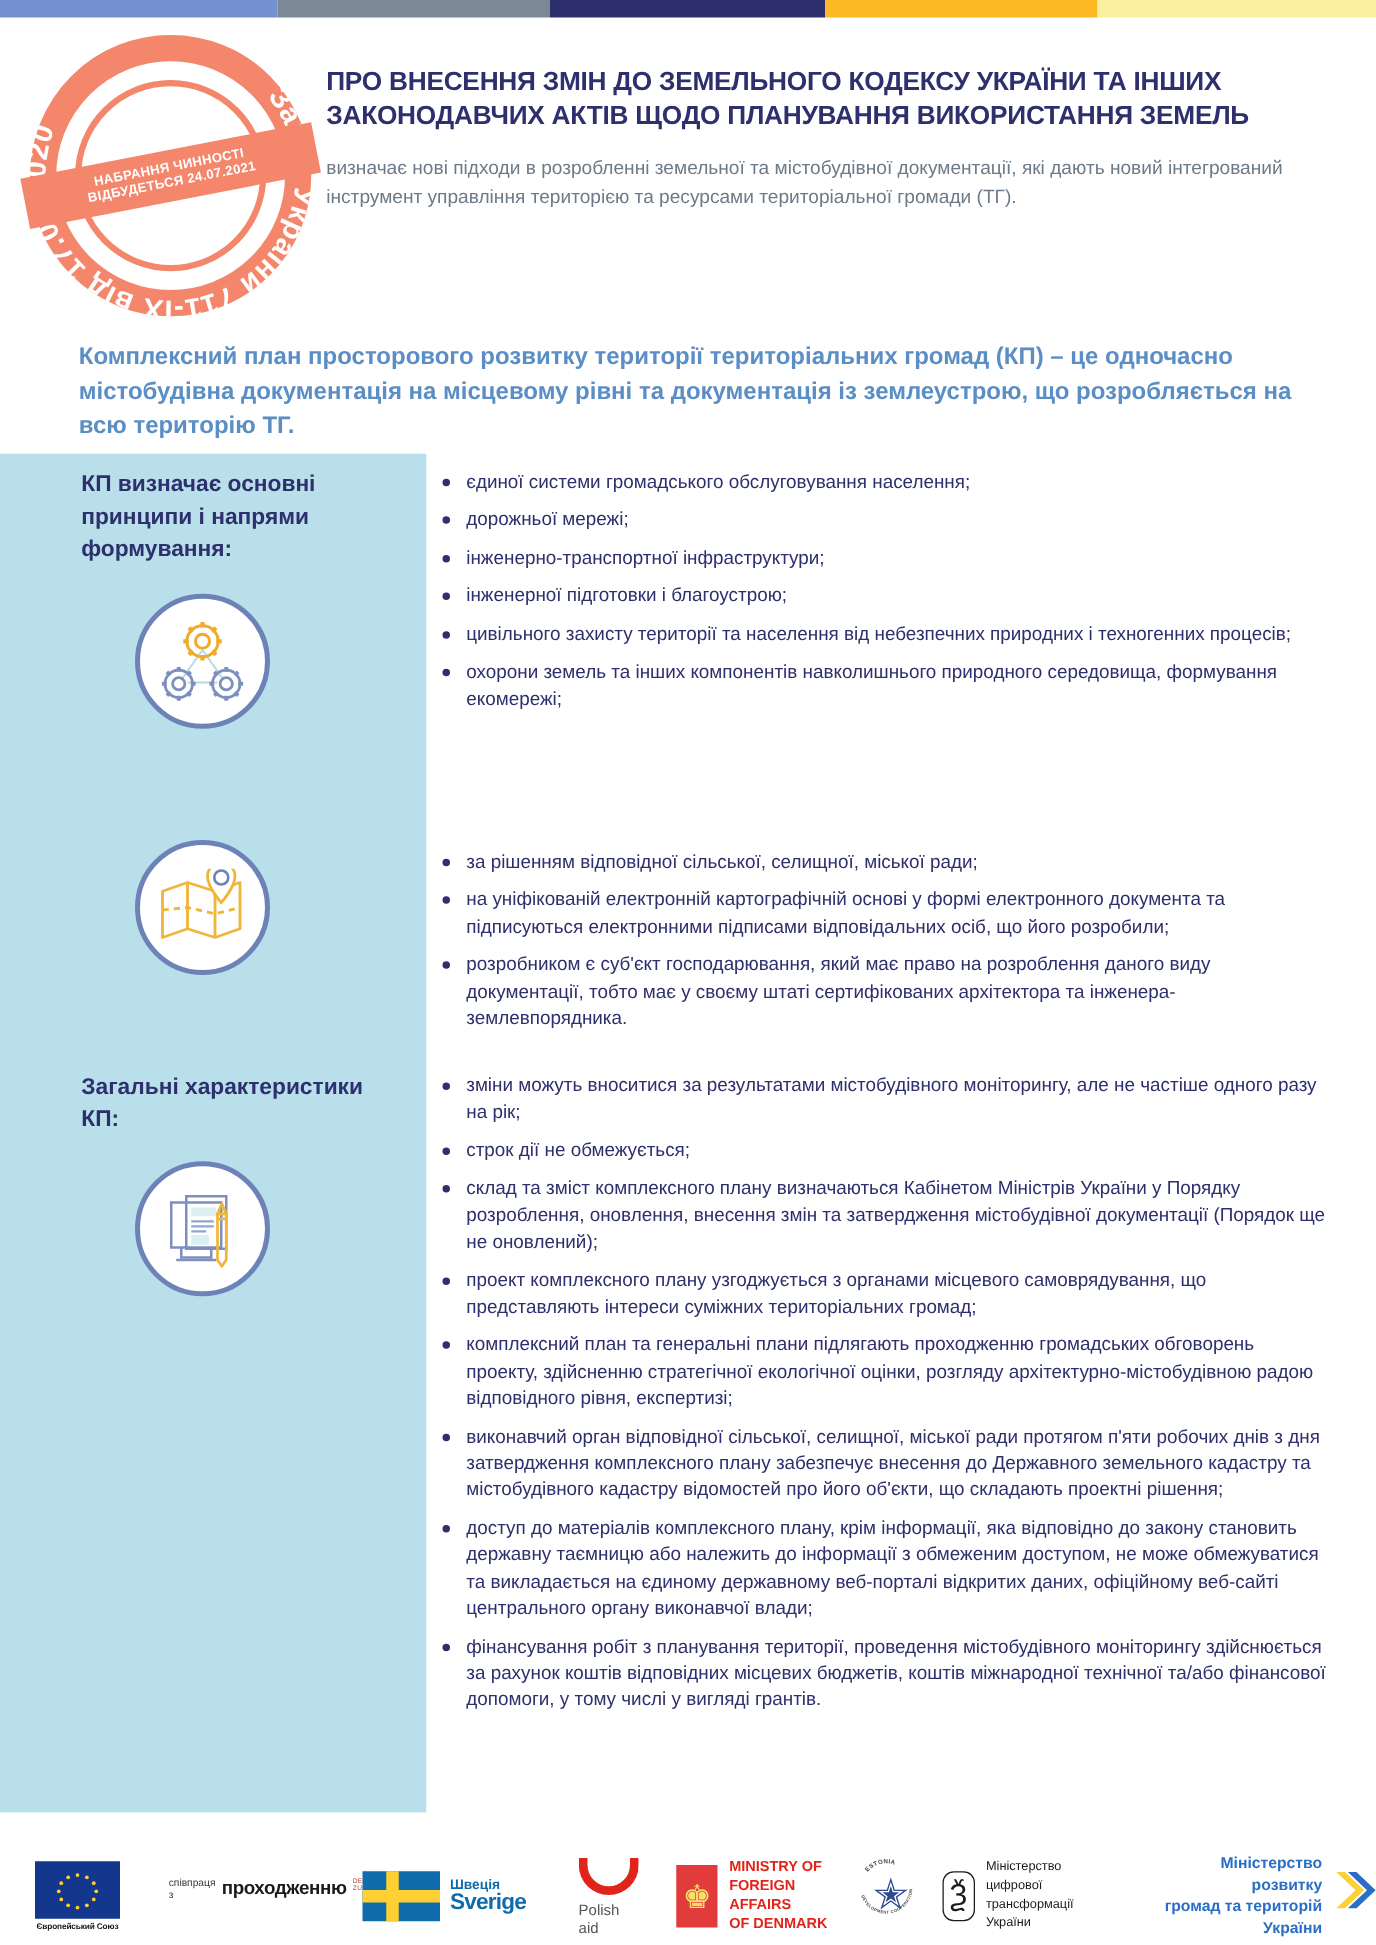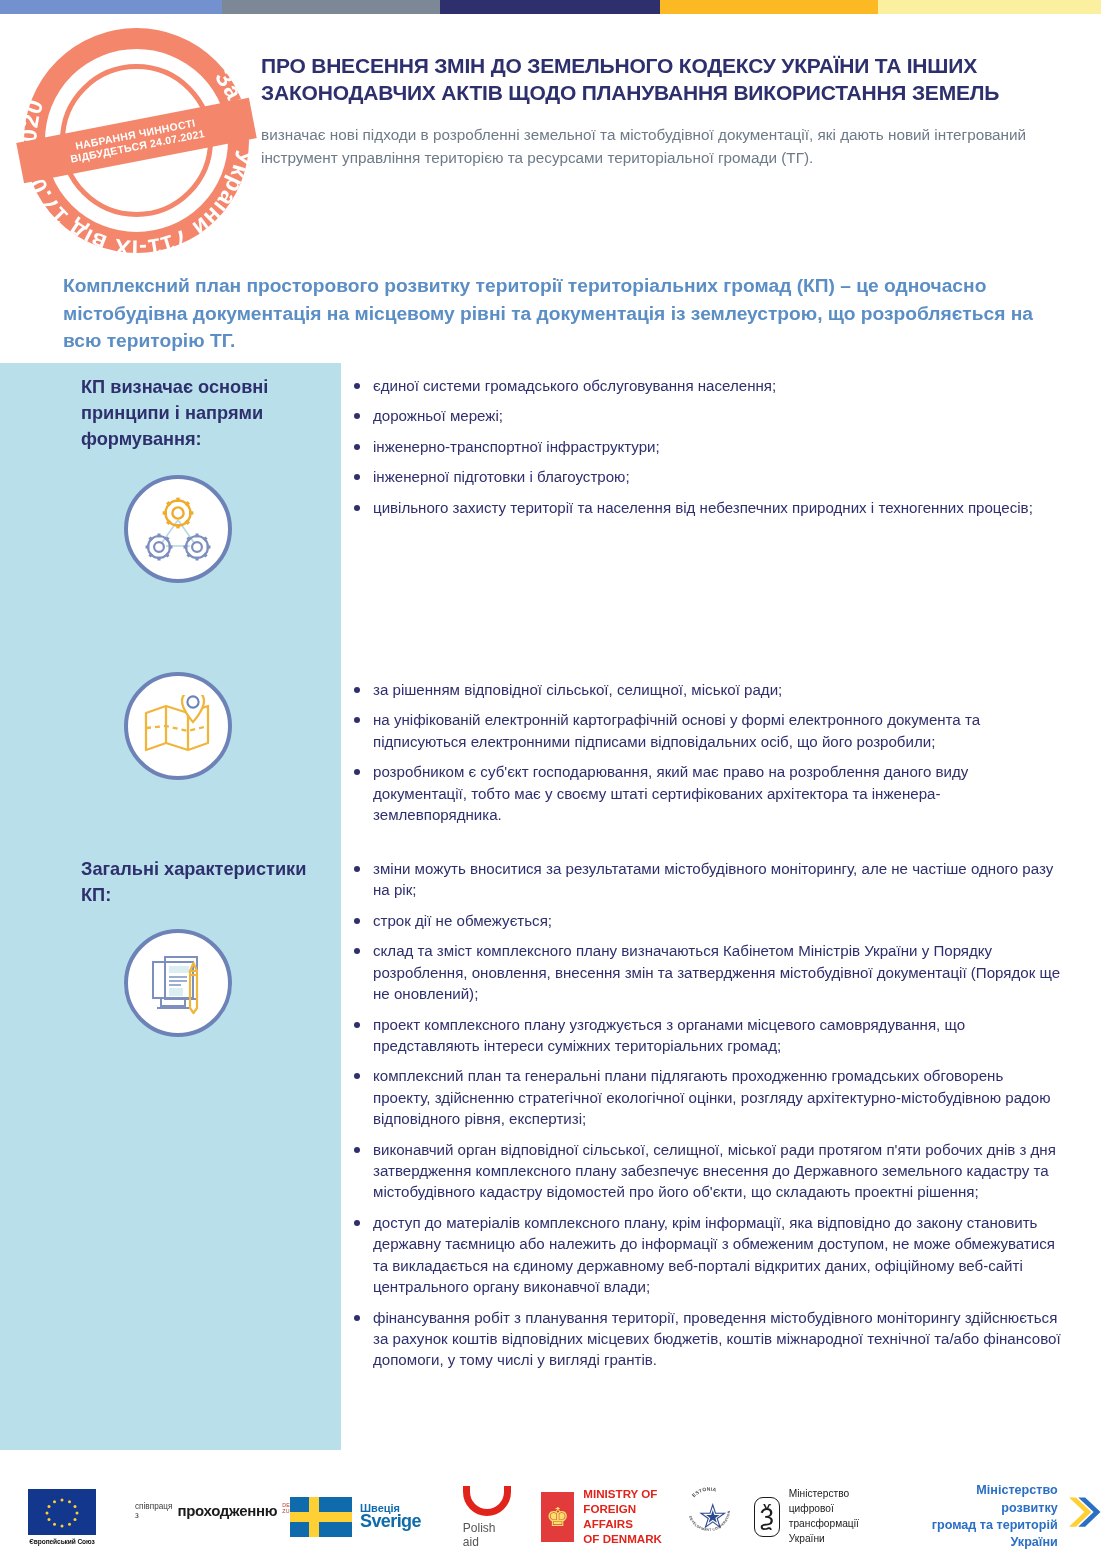--- a/index.html
+++ b/index.html
@@ -130,7 +130,7 @@
     height: 1087px;
     background: #b9e0ea;
   }
-  .side-block { position: absolute; left: 16px; width: 304px; }
+  .side-block { position: absolute; left: 0; width: 304px; }
   .side-block.b1 { top: 12px; }
   .side-block.b2 { top: 289px; }
   .side-block.b3 { top: 494px; }

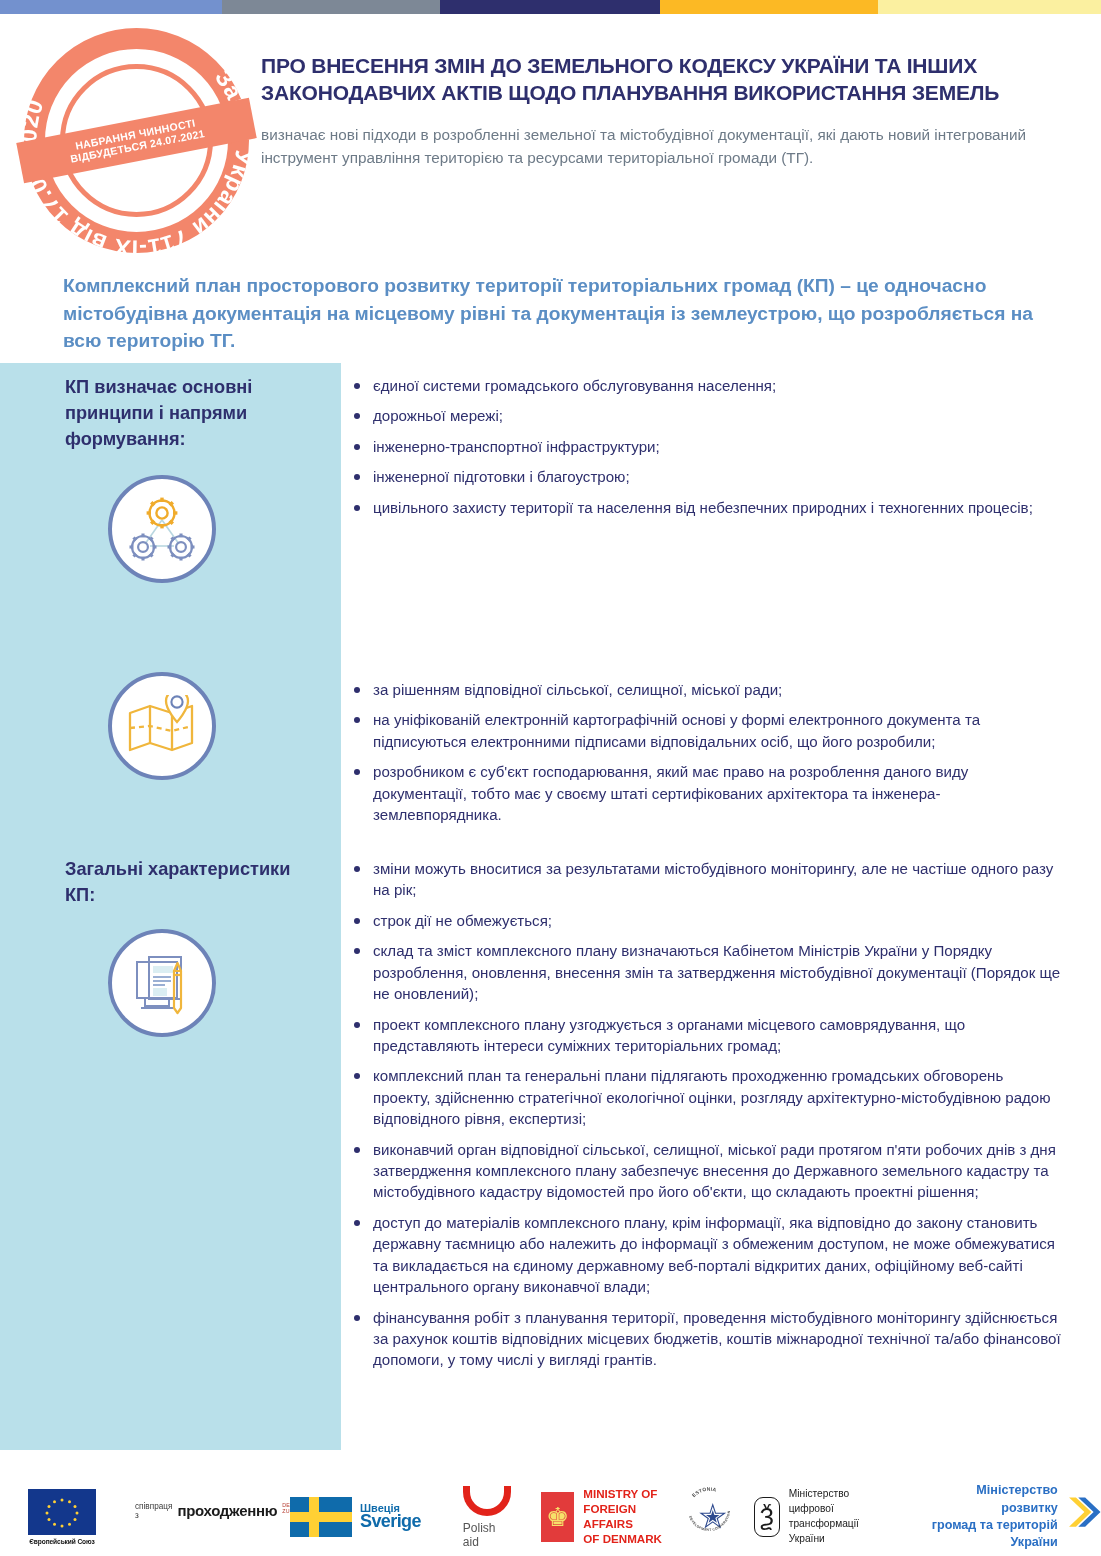--- a/index.html
+++ b/index.html
@@ -391,6 +391,7 @@
       <li>інженерно-транспортної інфраструктури;</li>
       <li>інженерної підготовки і благоустрою;</li>
       <li>цивільного захисту території та населення від небезпечних природних і техногенних процесів;</li>
+      <li>охорони земель та інших компонентів навколишнього природного середовища, формування екомережі;</li>
     </ul>
   </div>
 

